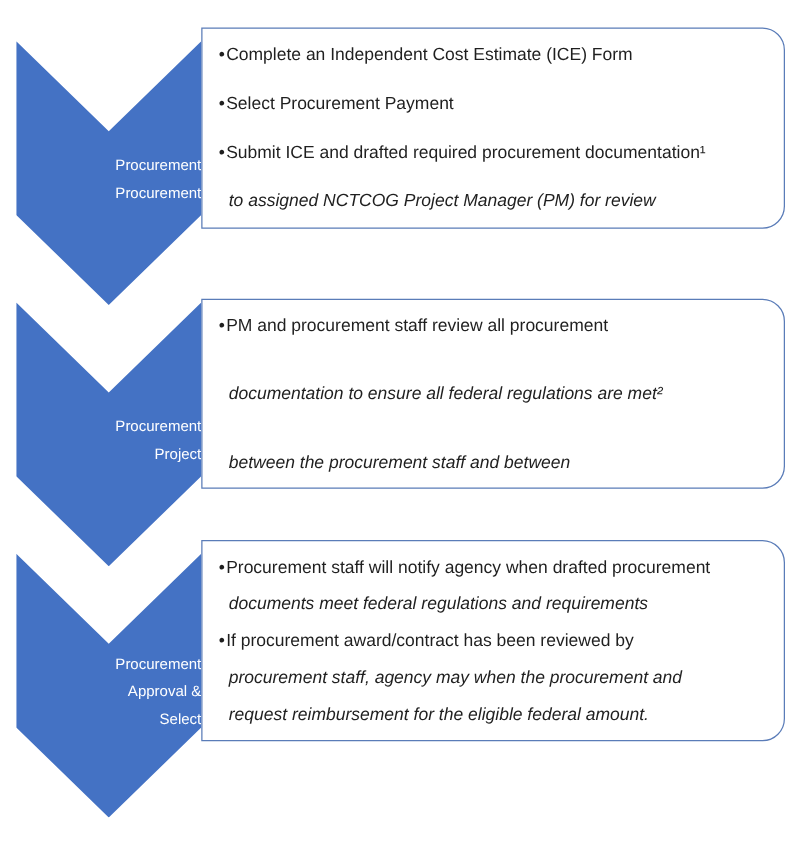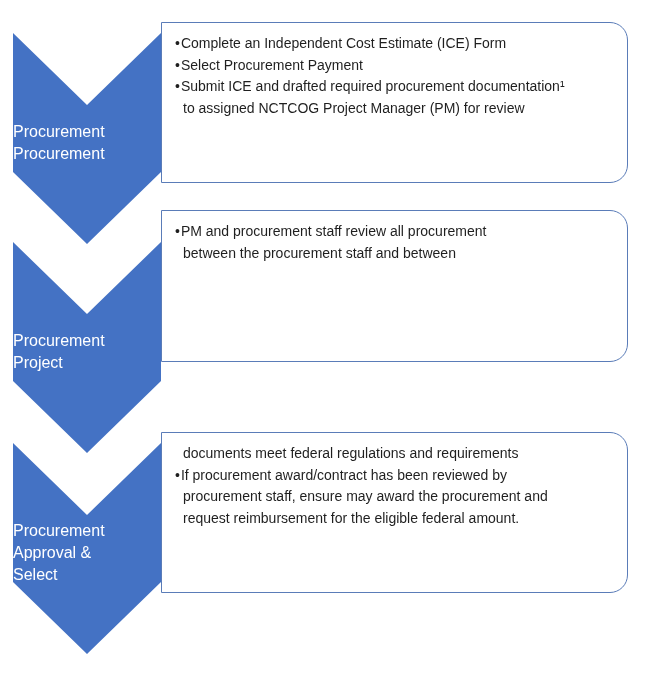--- a/index.html
+++ b/index.html
@@ -33,7 +33,7 @@
     border:1.5px solid #5a7cb8;
     border-radius:0 18px 18px 0;
     background:#ffffff;
-    display:flex; flex-direction:column; justify-content:flex-start;
+    display:flex; flex-direction:column; justify-content:space-between;
     padding:10px 16px 10px 13px;
   }
   .bullet-line {

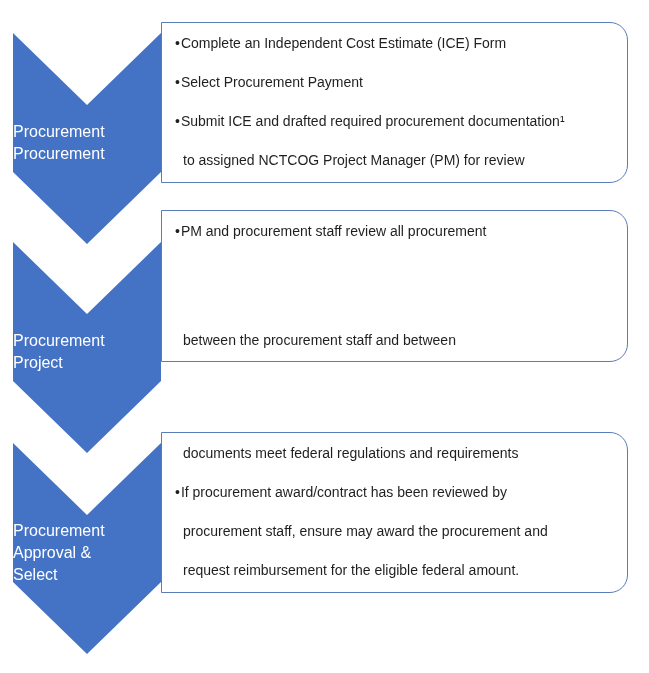--- a/index.html
+++ b/index.html
@@ -20,9 +20,9 @@
     left:13px;
     width:148px; height:110px;
     display:flex; flex-direction:column;
-    align-items:flex-start; justify-content:center;
+    align-items:flex-end; justify-content:center;
     color:#ffffff;
-    font-size:16px; line-height:22px;
+    font-size:12px; line-height:22px;
     text-align:center;
   }
   .box {

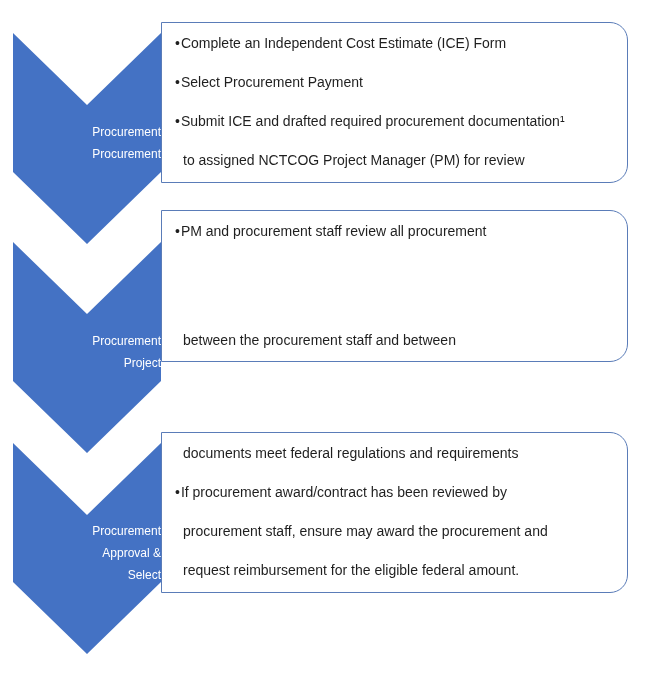--- a/index.html
+++ b/index.html
@@ -43,7 +43,7 @@
     white-space:nowrap;
   }
   .bullet-line .bullet-dot { margin-right:1px; }
-  .bullet-line.cont { padding-left:8px; }
+  .bullet-line.cont { padding-left:8px;font-style:italic; }
 </style>
 </head>
 <body>

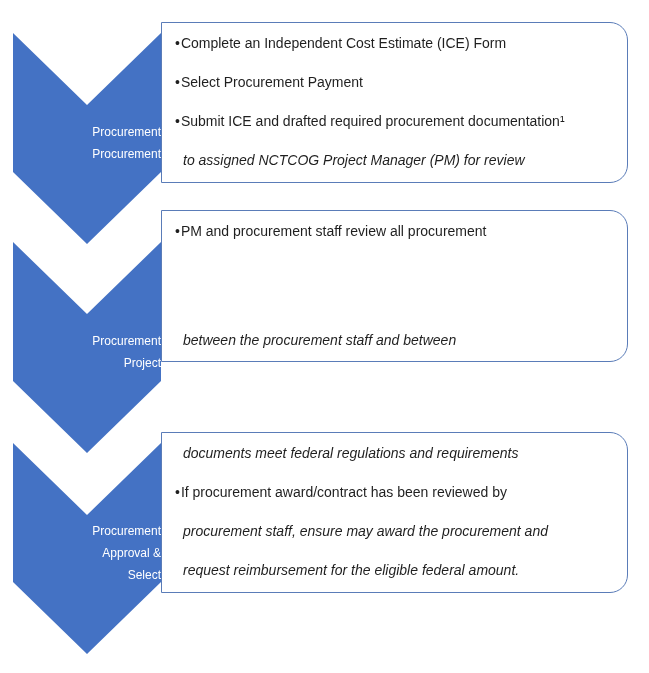--- a/index.html
+++ b/index.html
@@ -88,7 +88,7 @@
     <div class="bullet-line cont">to assigned NCTCOG Project Manager (PM) for review</div>
   </div>
 
-  <div class="box" style="top:210px; height:152px">
+  <div class="box" style="top:239px; height:152px">
     <div class="bullet-line first">
       <span class="bullet-dot">•</span><span>PM and procurement staff review all procurement</span>
     </div>

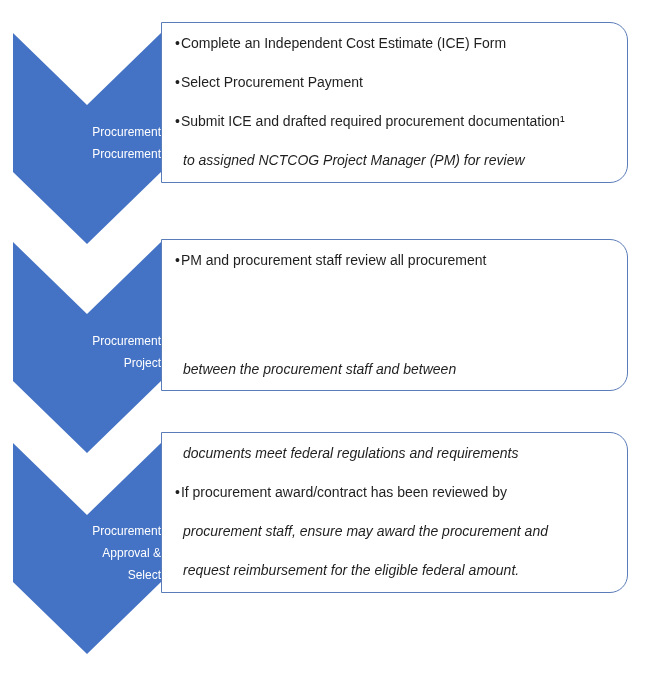--- a/index.html
+++ b/index.html
@@ -92,6 +92,7 @@
     <div class="bullet-line first">
       <span class="bullet-dot">•</span><span>PM and procurement staff review all procurement</span>
     </div>
+    <div class="bullet-line cont">documentation to ensure all federal regulations are met²</div>
     <div class="bullet-line cont">between the procurement staff and between</div>
   </div>
 

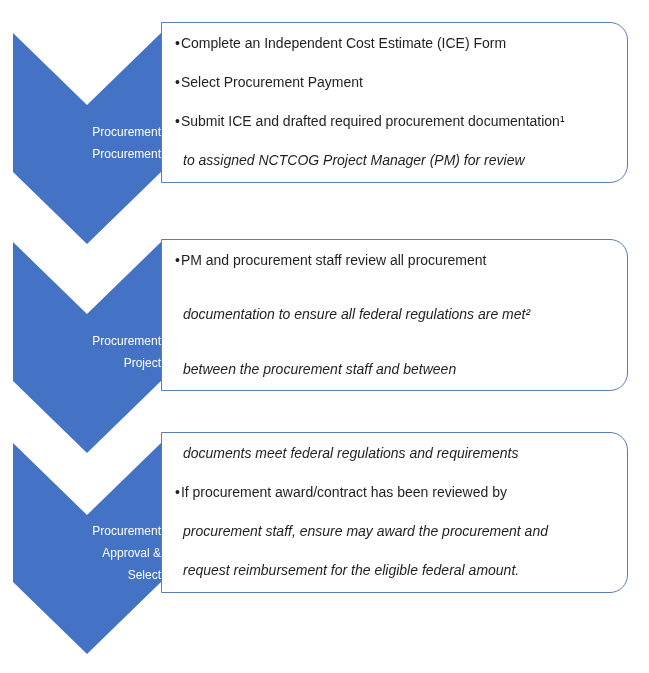--- a/index.html
+++ b/index.html
@@ -97,6 +97,9 @@
   </div>
 
   <div class="box" style="top:432px; height:161px">
+    <div class="bullet-line first">
+      <span class="bullet-dot">•</span><span>Procurement staff will notify agency when drafted procurement</span>
+    </div>
     <div class="bullet-line cont">documents meet federal regulations and requirements</div>
     <div class="bullet-line first">
       <span class="bullet-dot">•</span><span>If procurement award/contract has been reviewed by</span>

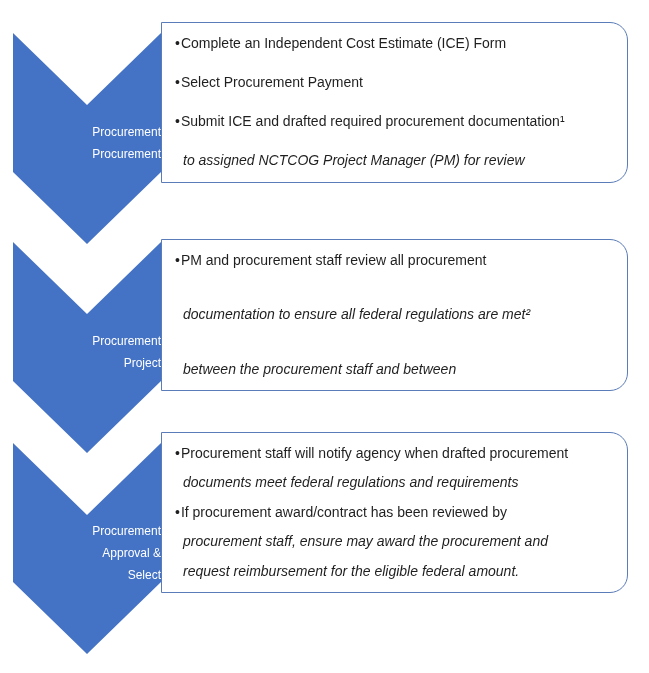--- a/index.html
+++ b/index.html
@@ -104,7 +104,7 @@
     <div class="bullet-line first">
       <span class="bullet-dot">•</span><span>If procurement award/contract has been reviewed by</span>
     </div>
-    <div class="bullet-line cont">procurement staff, ensure may award the procurement and</div>
+    <div class="bullet-line cont">procurement staff, agency may when the procurement and</div>
     <div class="bullet-line cont">request reimbursement for the eligible federal amount.</div>
   </div>
 

